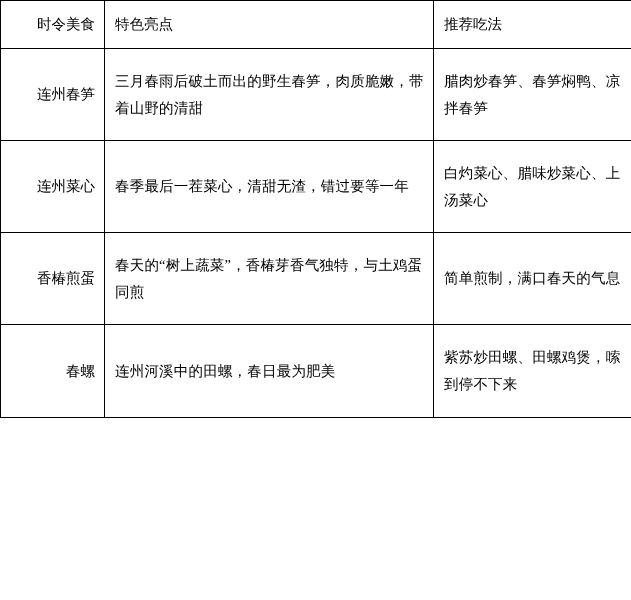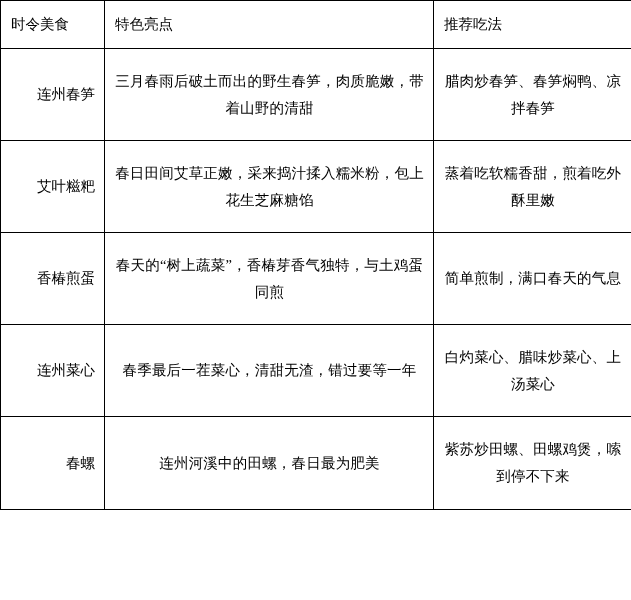--- a/index.html
+++ b/index.html
@@ -50,7 +50,7 @@
   }
   th.head-left,
   td.cell-left {
-    text-align: left;
+    text-align: right;
   }
   td.name-cell {
     text-align: right;

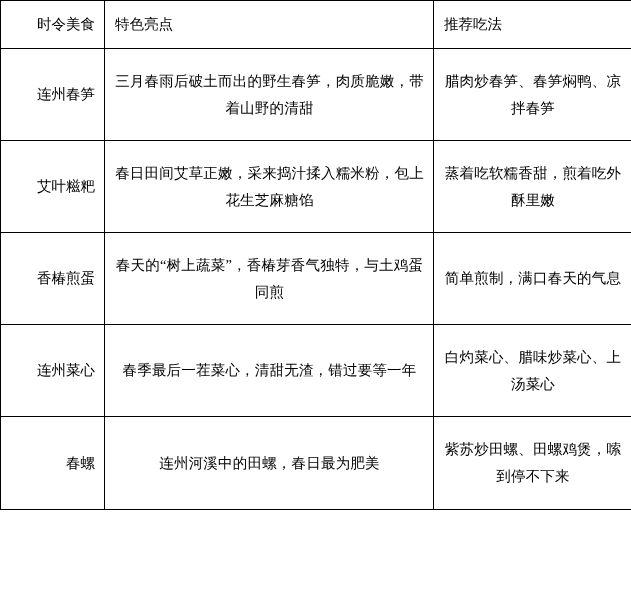--- a/index.html
+++ b/index.html
@@ -57,7 +57,7 @@
     padding-left: 10px;
   }
   td.body-cell {
-    text-align: center;
+    text-align: left;
     letter-spacing: 0.2px;
   }
   tbody tr {

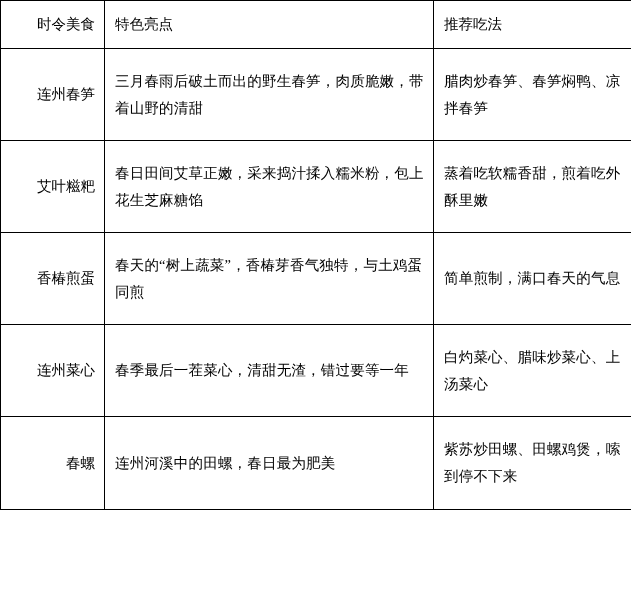--- a/index.html
+++ b/index.html
@@ -92,11 +92,6 @@
         <td class="body-cell">腊肉炒春笋、春笋焖鸭、凉拌春笋</td>
       </tr>
       <tr>
-        <td class="name-cell">艾叶糍粑</td>
-        <td class="body-cell">春日田间艾草正嫩，采来捣汁揉入糯米粉，包上花生芝麻糖馅</td>
-        <td class="body-cell">蒸着吃软糯香甜，煎着吃外酥里嫩</td>
-      </tr>
-      <tr>
         <td class="name-cell">香椿煎蛋</td>
         <td class="body-cell">春天的“树上蔬菜”，香椿芽香气独特，与土鸡蛋同煎</td>
         <td class="body-cell">简单煎制，满口春天的气息</td>

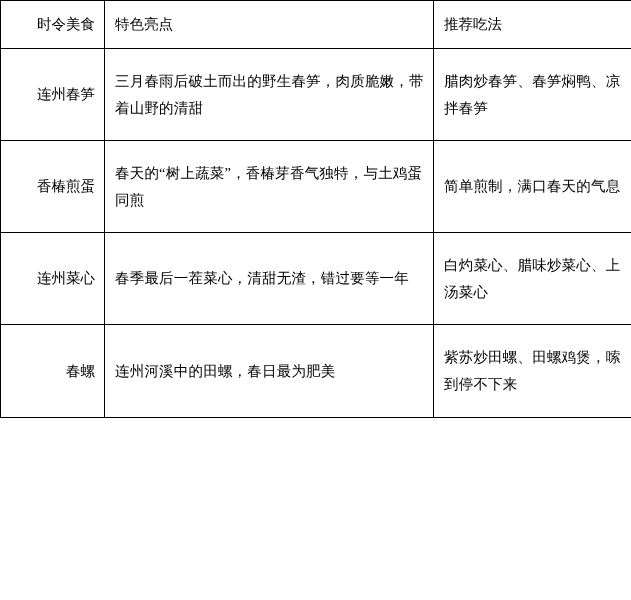--- a/index.html
+++ b/index.html
@@ -92,14 +92,14 @@
         <td class="body-cell">腊肉炒春笋、春笋焖鸭、凉拌春笋</td>
       </tr>
       <tr>
+        <td class="name-cell">连州菜心</td>
+        <td class="body-cell">春季最后一茬菜心，清甜无渣，错过要等一年</td>
+        <td class="body-cell">白灼菜心、腊味炒菜心、上汤菜心</td>
+      </tr>
+      <tr>
         <td class="name-cell">香椿煎蛋</td>
         <td class="body-cell">春天的“树上蔬菜”，香椿芽香气独特，与土鸡蛋同煎</td>
         <td class="body-cell">简单煎制，满口春天的气息</td>
-      </tr>
-      <tr>
-        <td class="name-cell">连州菜心</td>
-        <td class="body-cell">春季最后一茬菜心，清甜无渣，错过要等一年</td>
-        <td class="body-cell">白灼菜心、腊味炒菜心、上汤菜心</td>
       </tr>
       <tr class="tall">
         <td class="name-cell">春螺</td>

